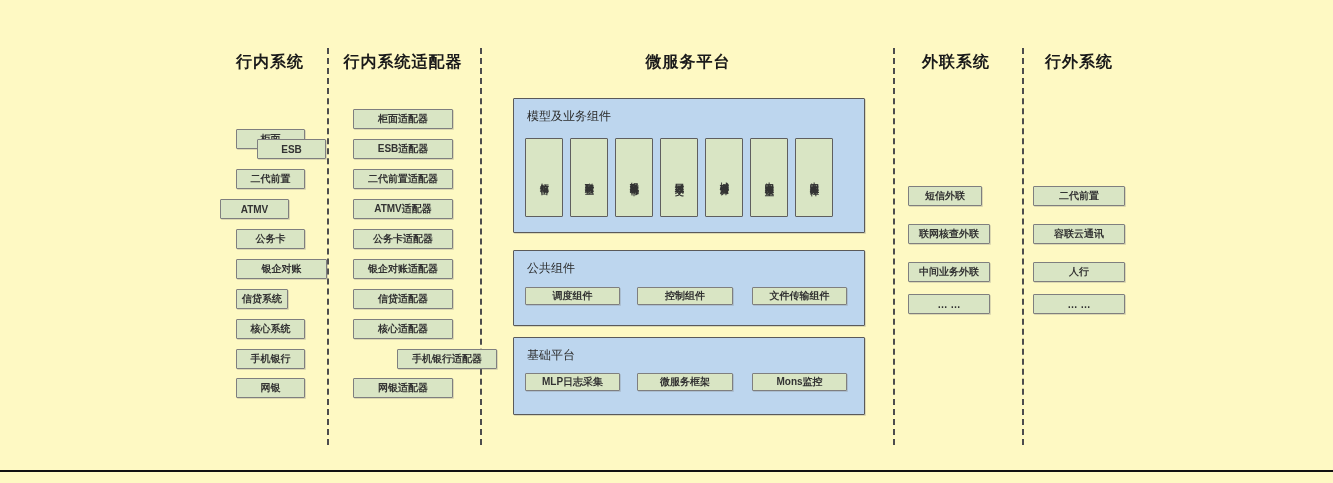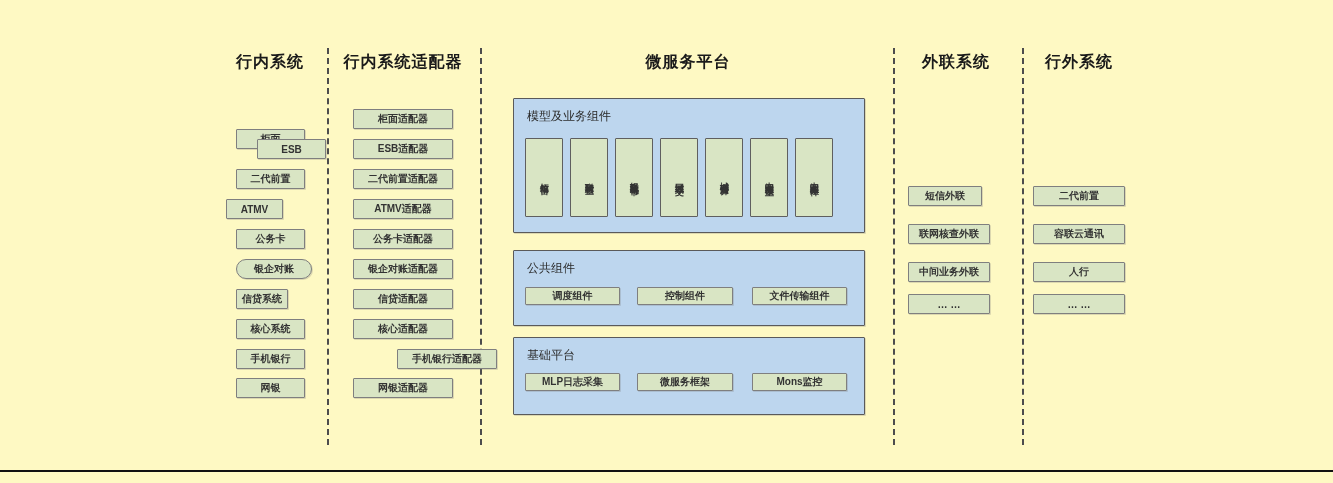--- a/index.html
+++ b/index.html
@@ -63,7 +63,7 @@
   <div class="gbox" style="left:236px;top:109px;width:69px;margin-top:20px;">柜面</div>
   <div class="gbox" style="left:236px;top:139px;width:69px;margin-left:21px;">ESB</div>
   <div class="gbox" style="left:236px;top:169px;width:69px;">二代前置</div>
-  <div class="gbox" style="left:226px;top:199px;width:57px;">ATMV</div>
+  <div class="gbox" style="left:220px;top:199px;width:69px;">ATMV</div>
   <div class="gbox" style="left:236px;top:229px;width:69px;">公务卡</div>
   <div class="gbox" style="left:236px;top:259px;width:76px;border-radius:10px;">银企对账</div>
   <div class="gbox" style="left:236px;top:289px;width:52px;">信贷系统</div>

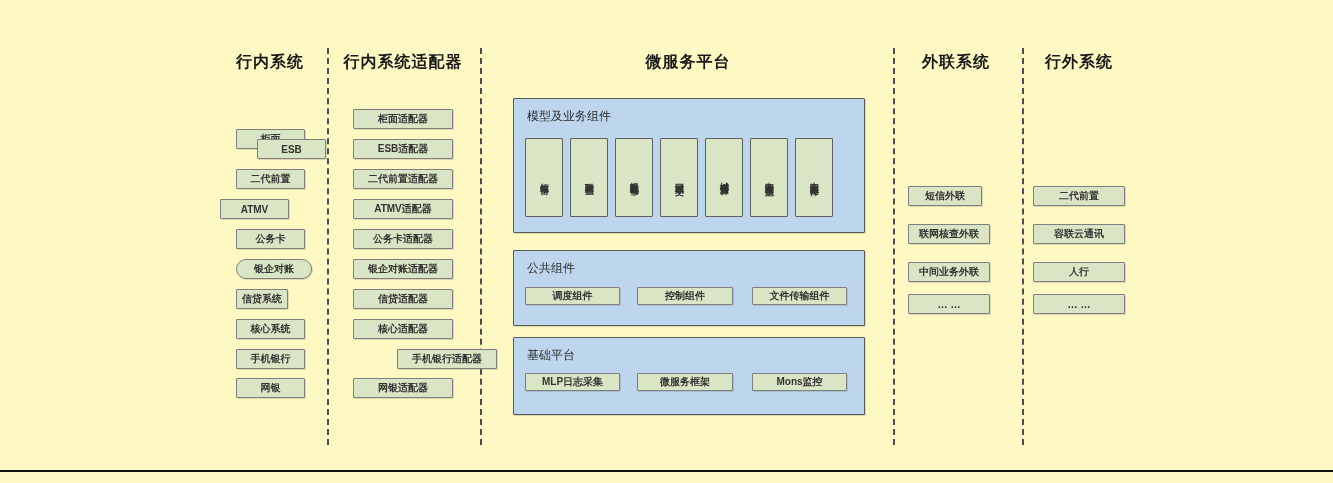--- a/index.html
+++ b/index.html
@@ -65,7 +65,7 @@
   <div class="gbox" style="left:236px;top:169px;width:69px;">二代前置</div>
   <div class="gbox" style="left:220px;top:199px;width:69px;">ATMV</div>
   <div class="gbox" style="left:236px;top:229px;width:69px;">公务卡</div>
-  <div class="gbox" style="left:236px;top:259px;width:76px;border-radius:10px;">银企对账</div>
+  <div class="gbox" style="left:236px;top:259px;width:91px;">银企对账</div>
   <div class="gbox" style="left:236px;top:289px;width:52px;">信贷系统</div>
   <div class="gbox" style="left:236px;top:319px;width:69px;">核心系统</div>
   <div class="gbox" style="left:236px;top:349px;width:69px;">手机银行</div>

